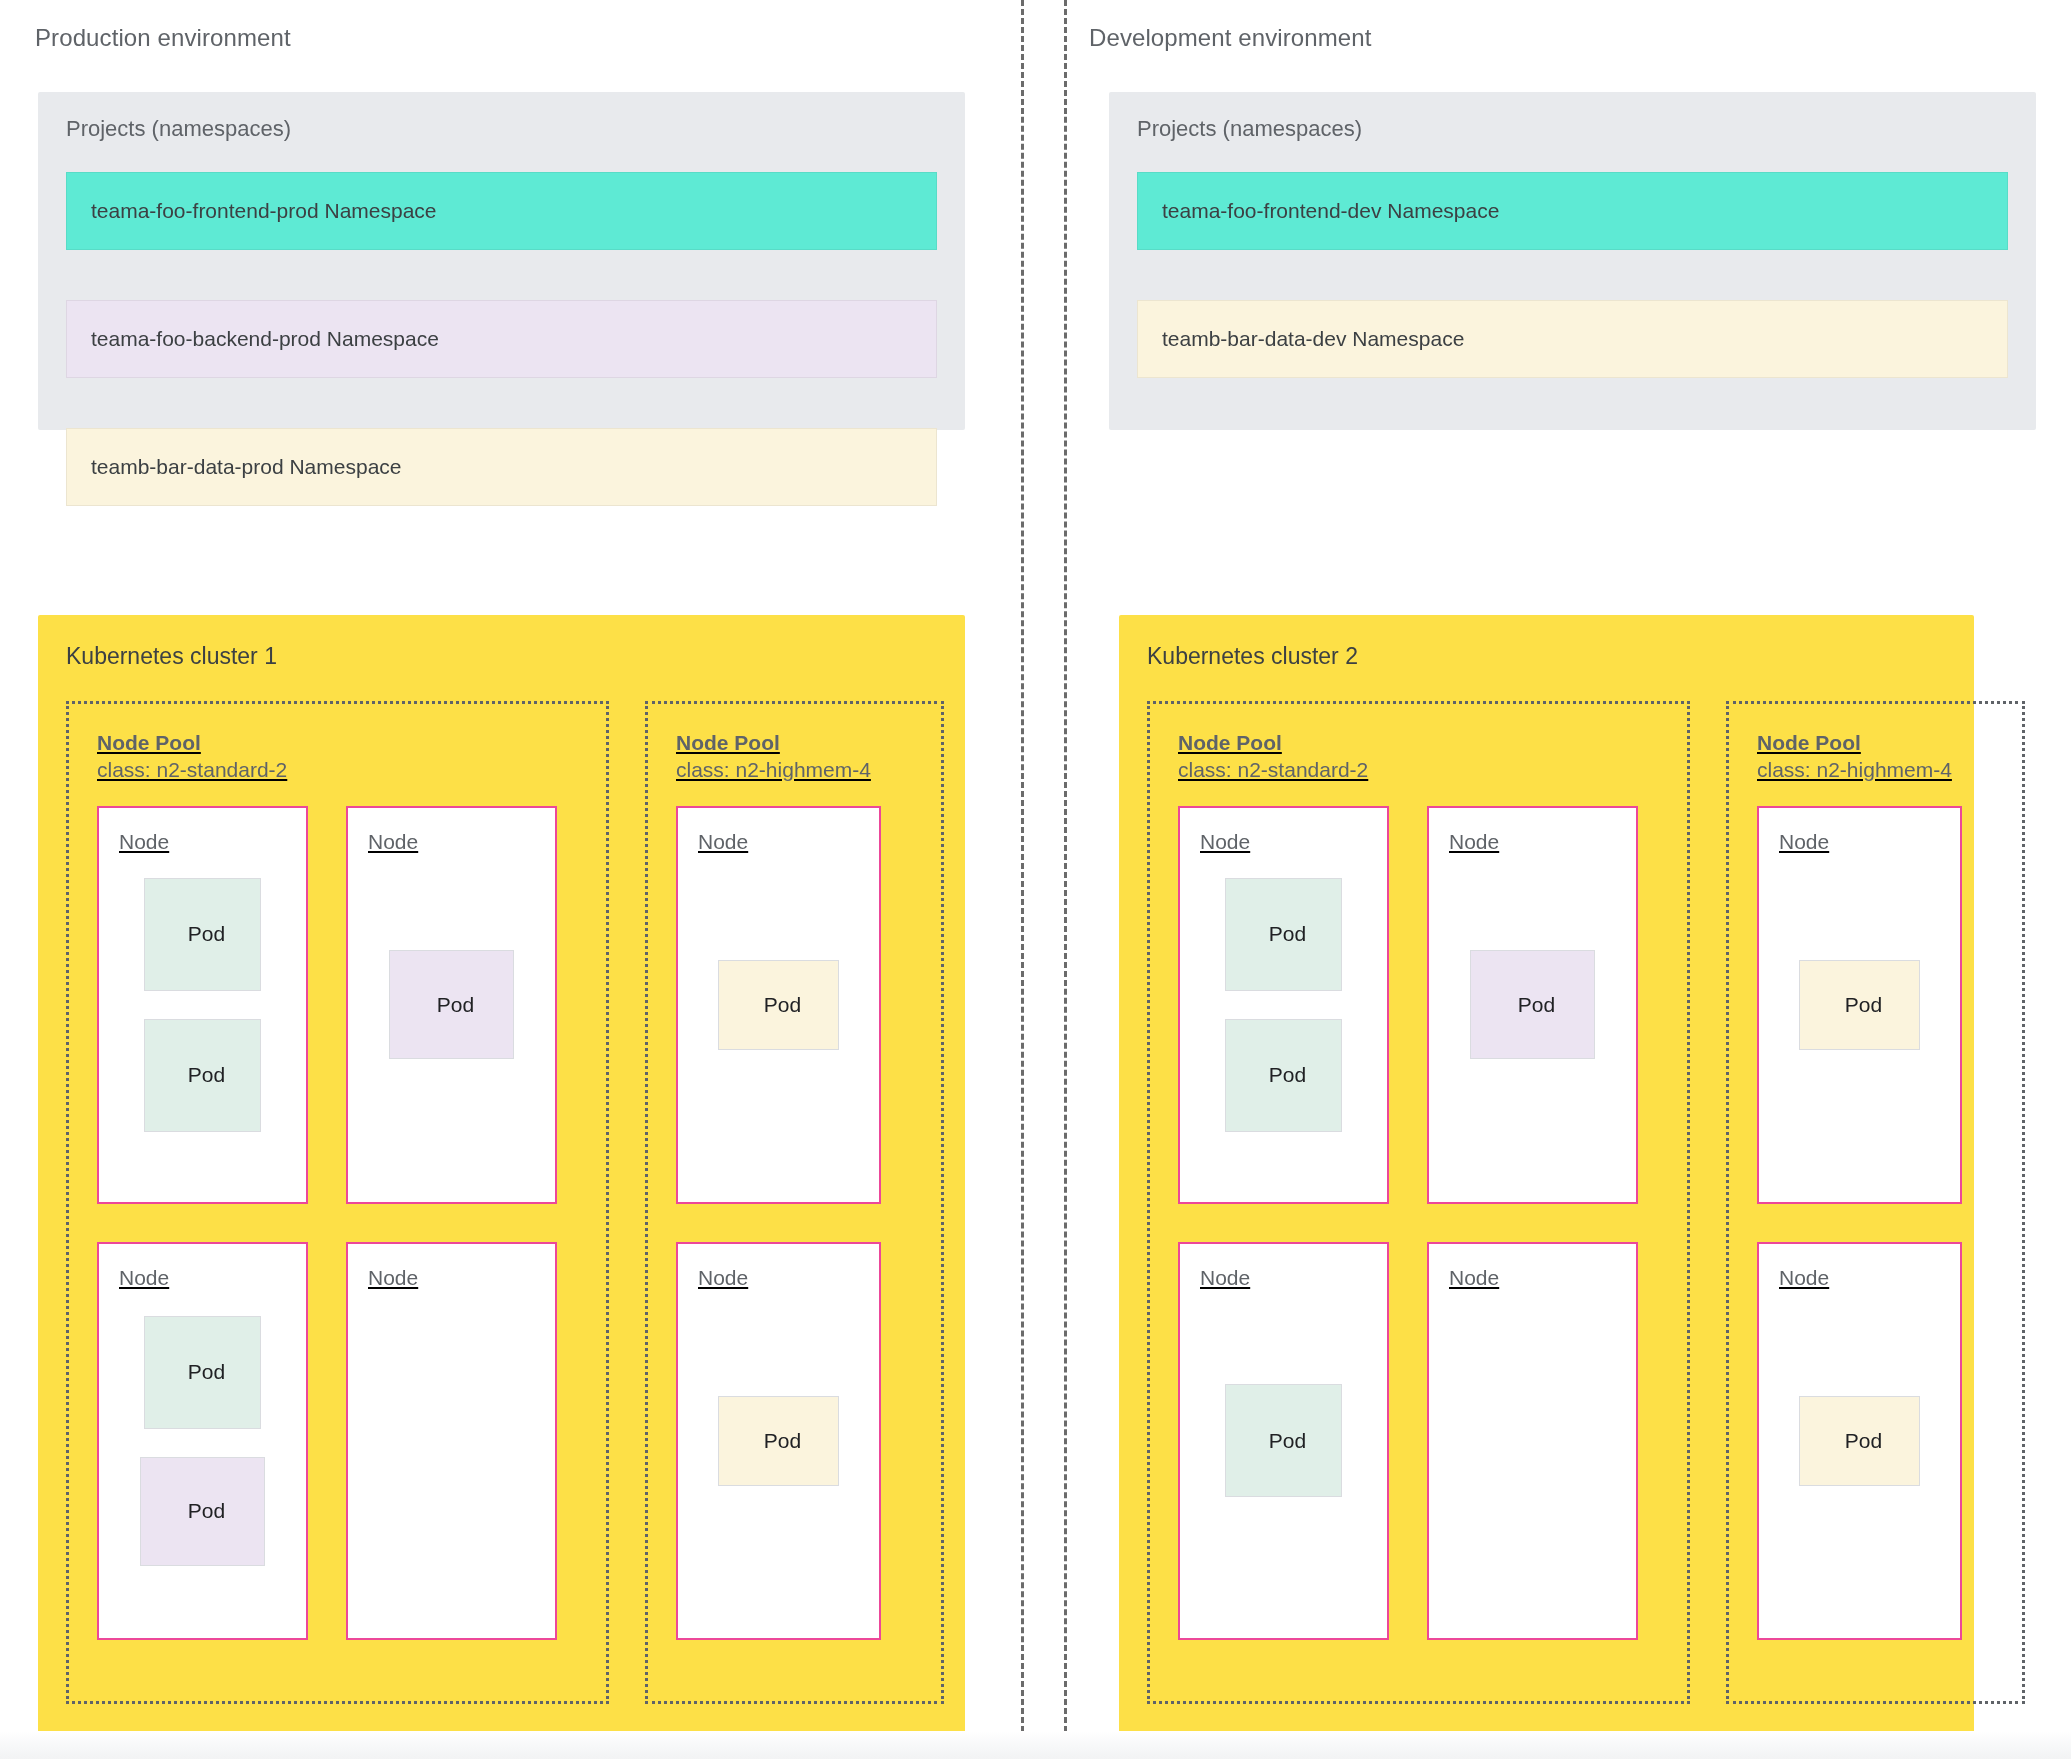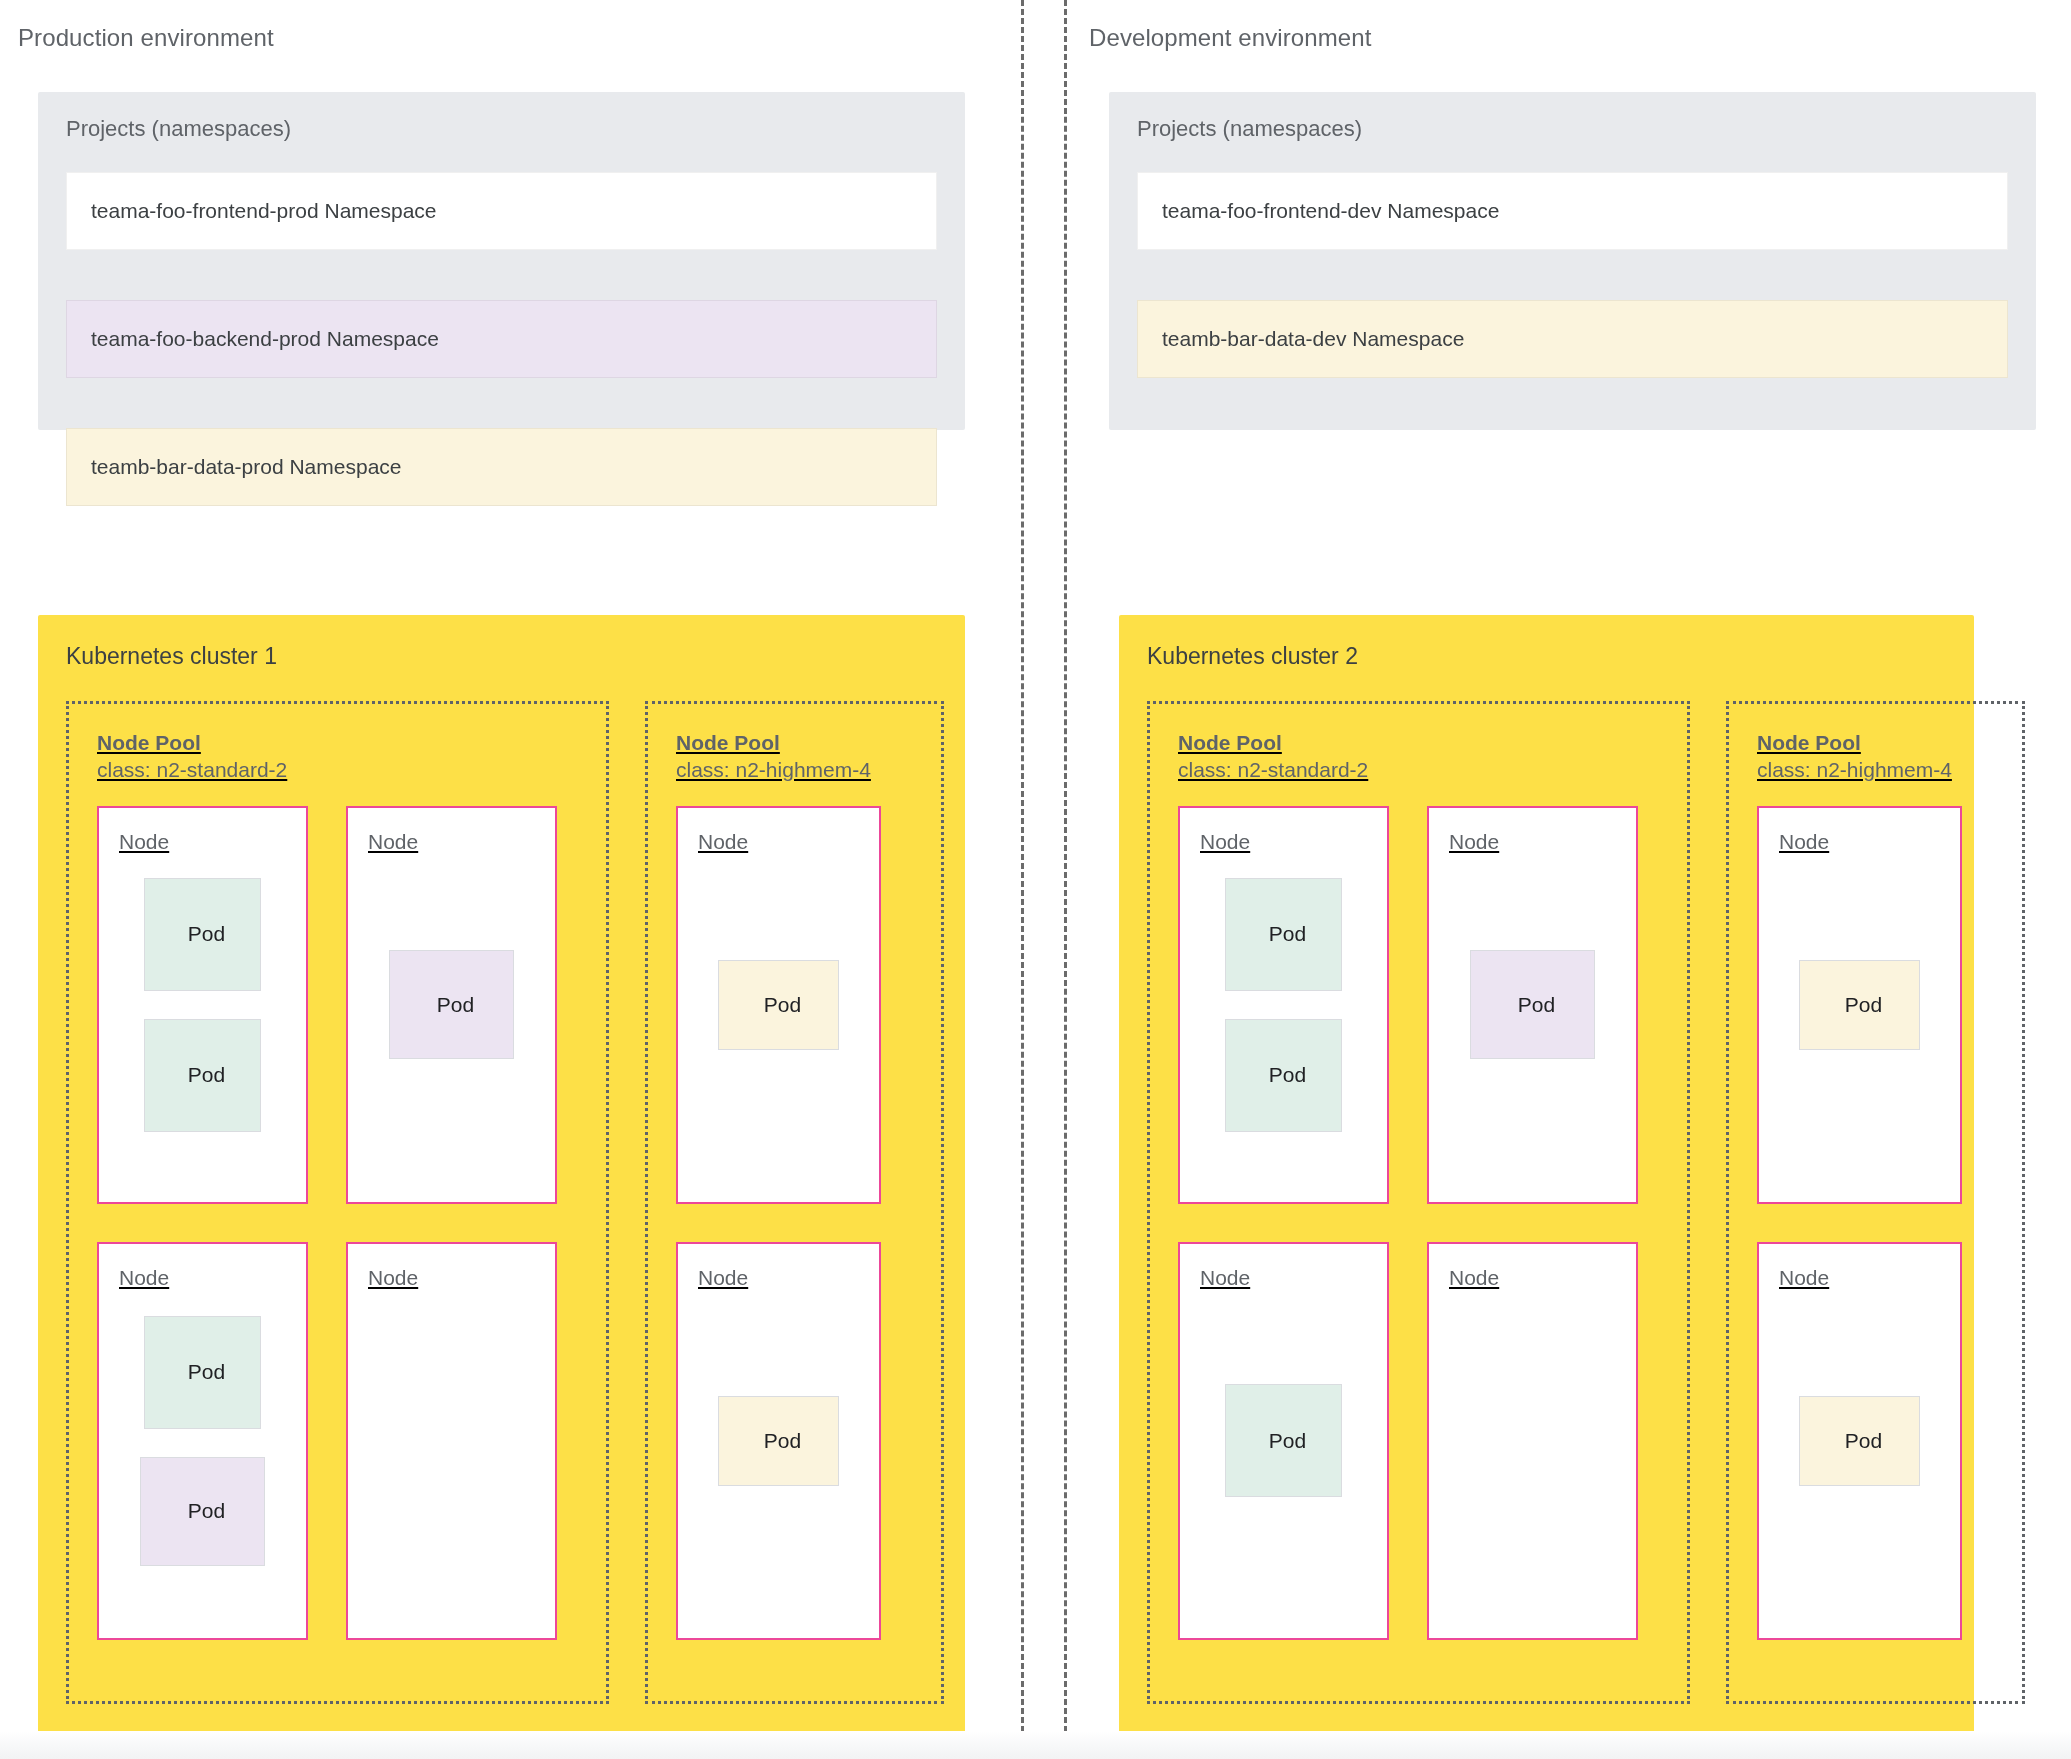--- a/index.html
+++ b/index.html
@@ -58,7 +58,7 @@
     letter-spacing: 0.1px;
     white-space: nowrap;
   }
-  .env.prod .env-title { left: 18px; }
+  .env.prod .env-title { left: 35px; }
   .env.dev  .env-title { left: 14px; }
 
   

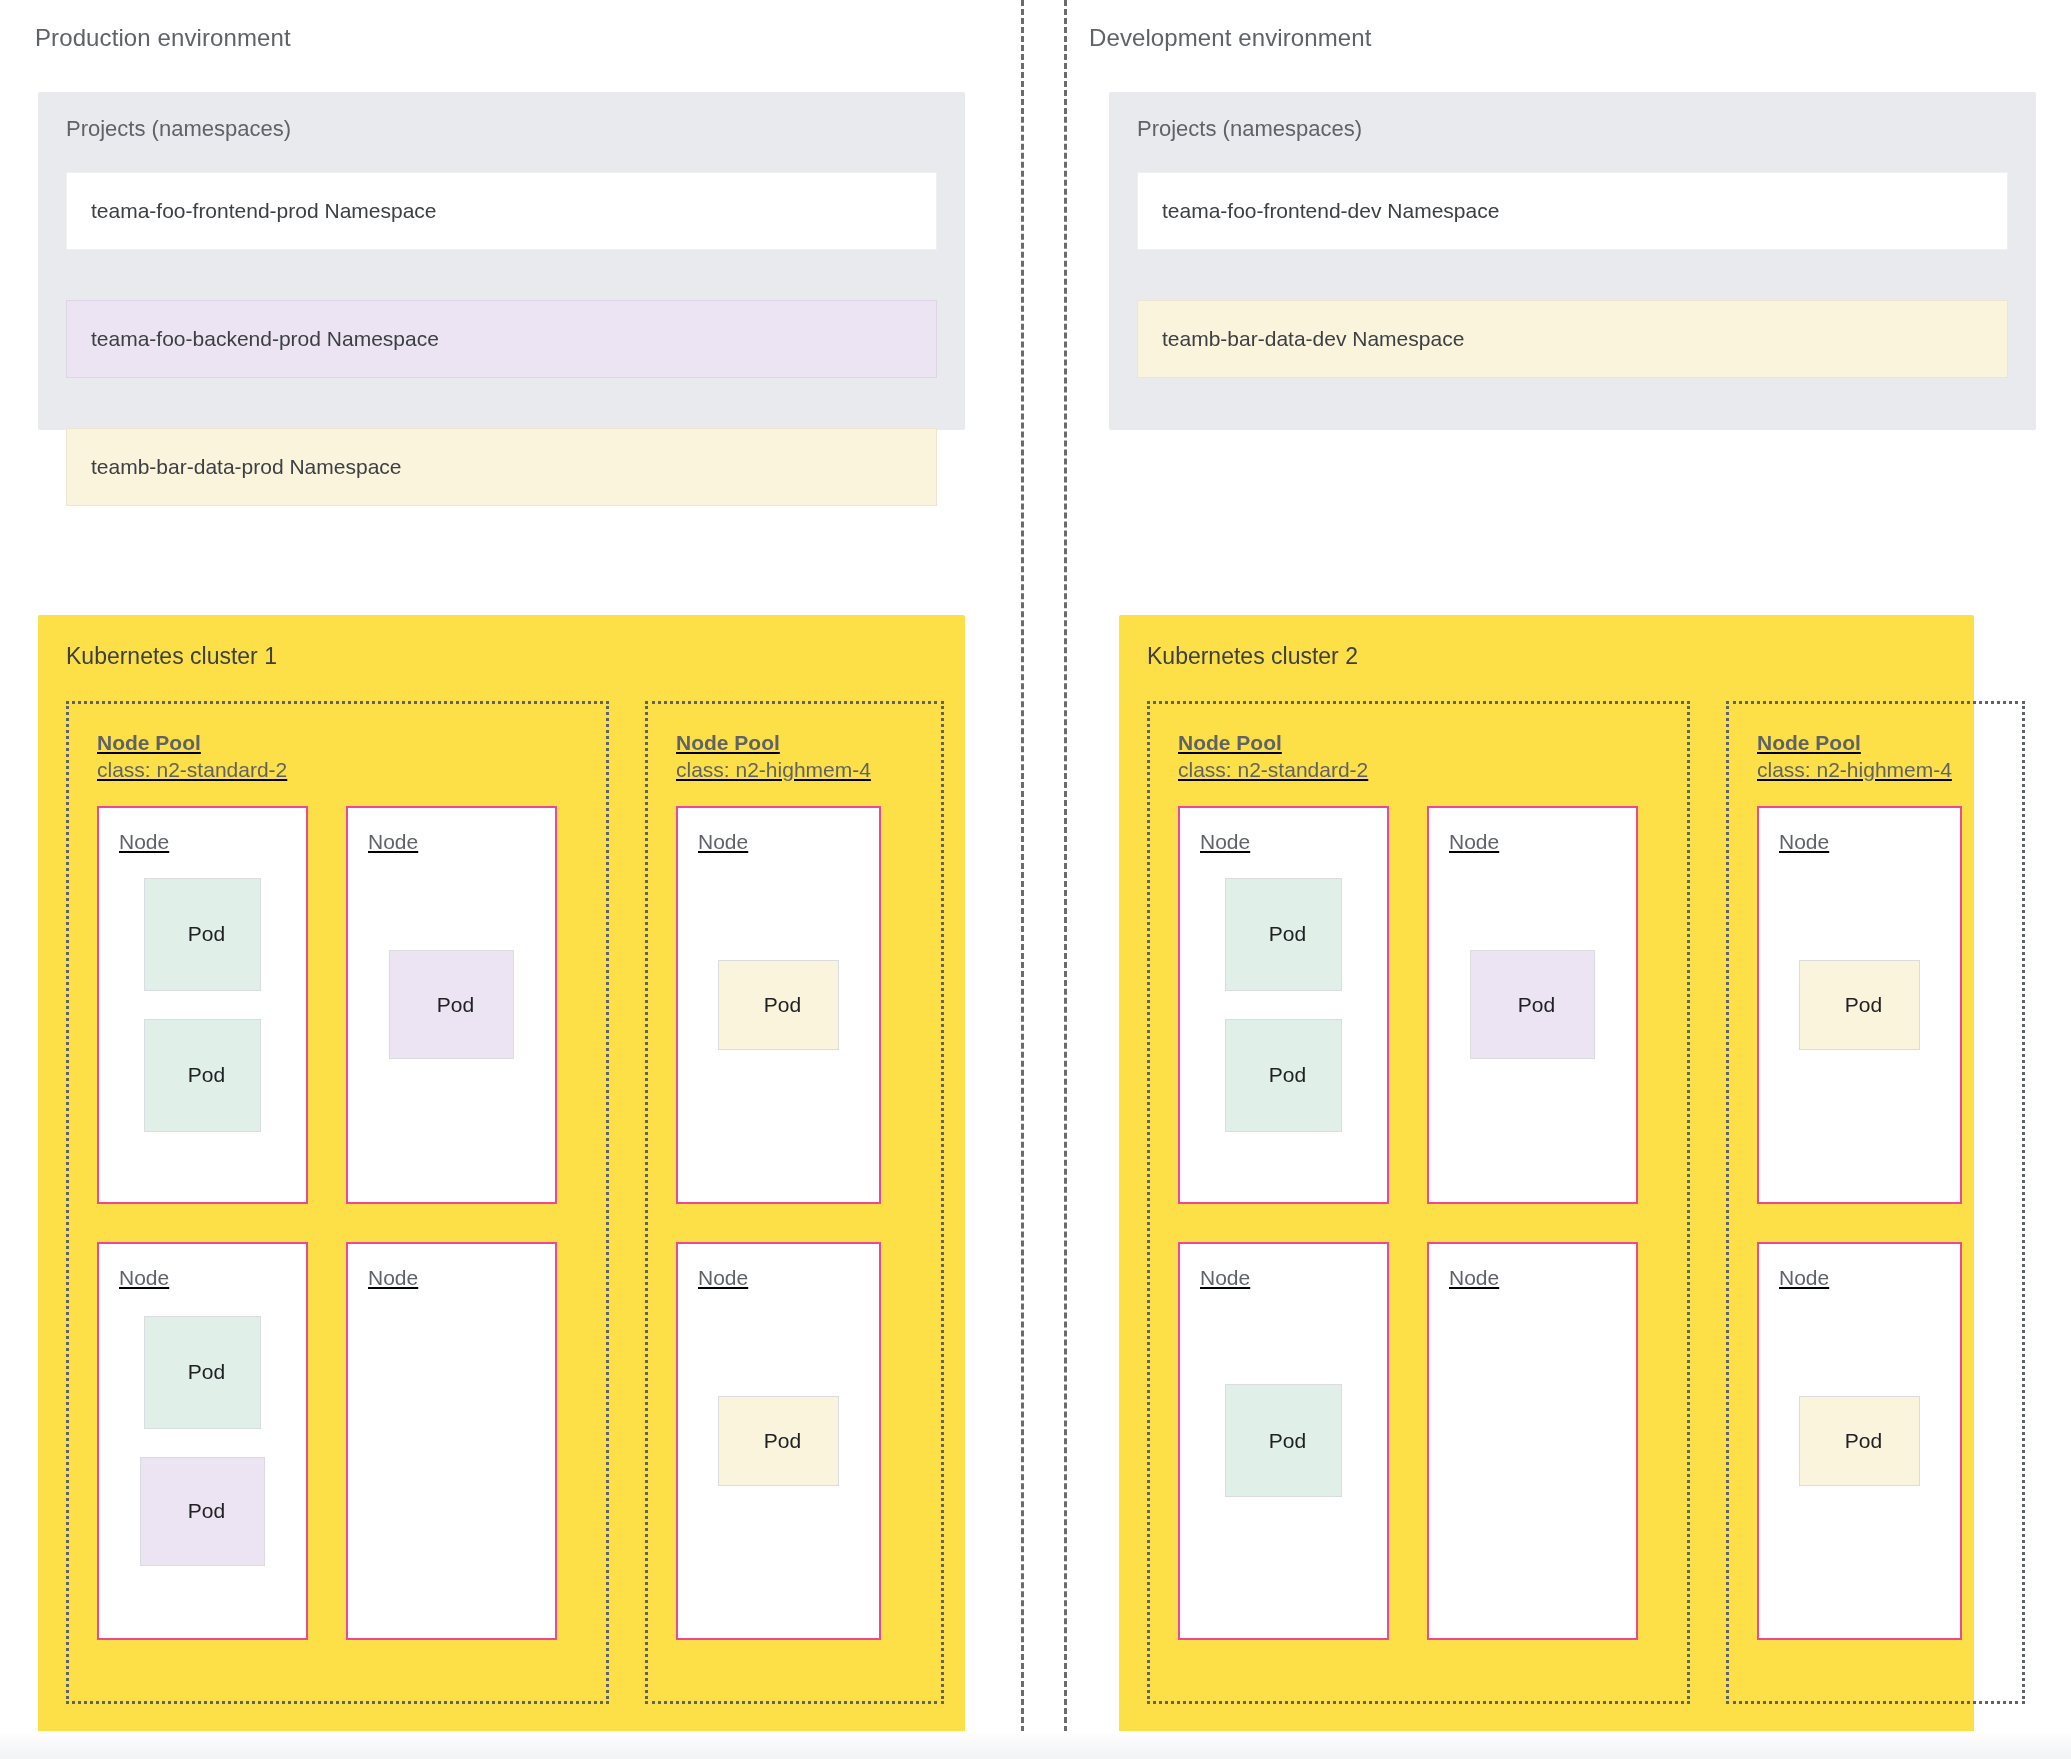--- a/index.html
+++ b/index.html
@@ -94,7 +94,7 @@
     box-sizing: border-box;
   }
   .ns-box:last-child { margin-bottom: 0; }
-  .ns-box.green  { background: #ffffff; }
+  .ns-box.green  { background: #5eead4; }
   .ns-box.purple { background: #ece4f2; }
   .ns-box.yellow { background: #fbf4dd; padding-left: 45px; }
 

